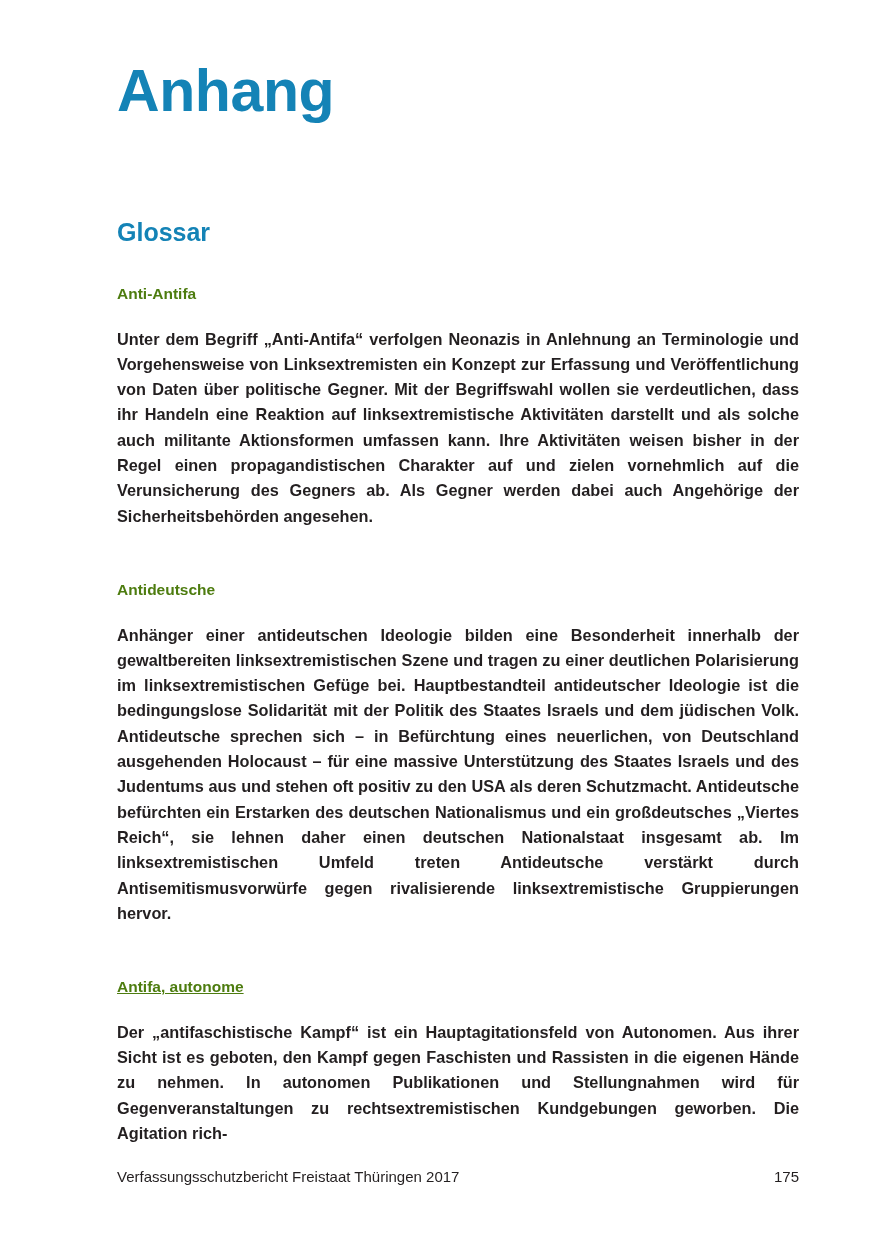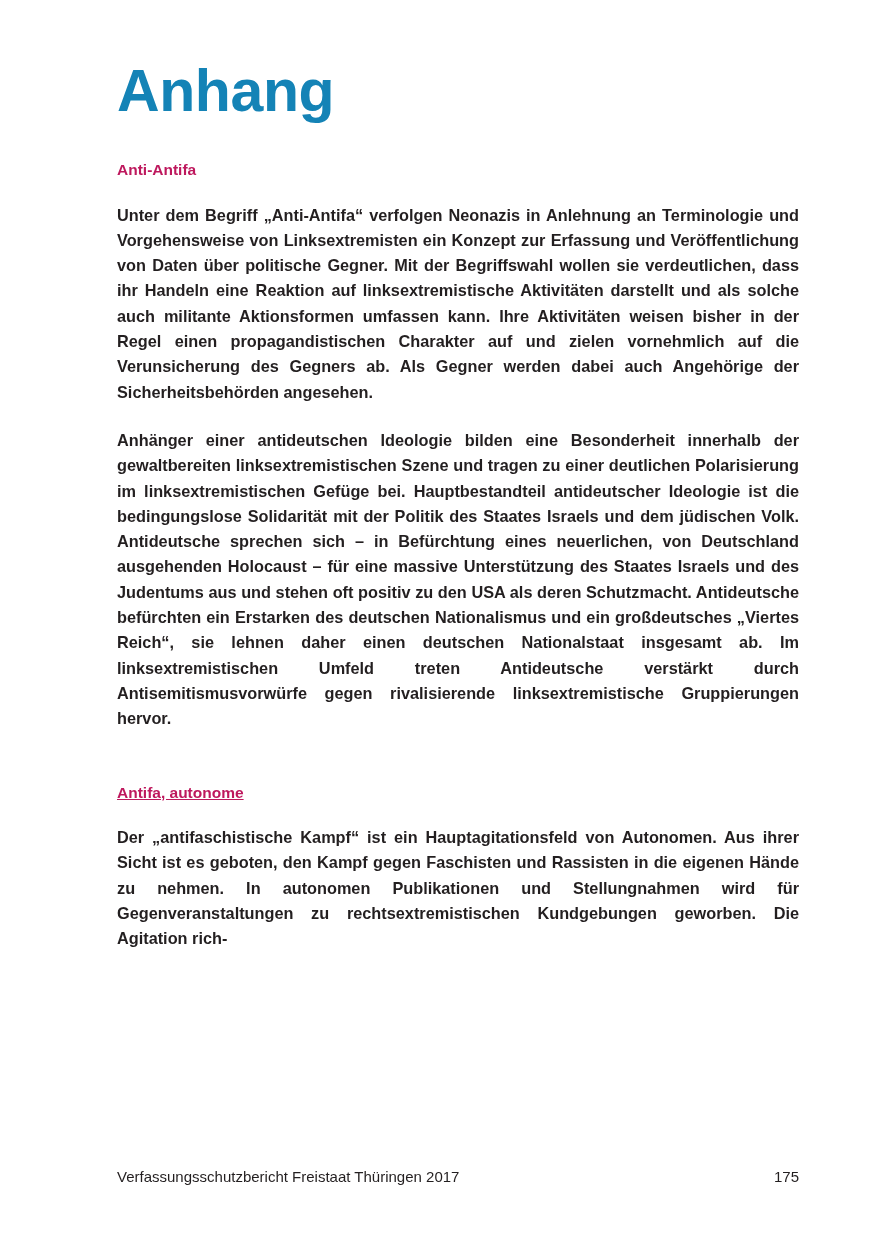--- a/index.html
+++ b/index.html
@@ -105,6 +105,7 @@
 
     <h1 class="chapter-title">Anhang</h1>
 
+    <h2 class="section-heading">Glossar</h2>
 
     <div class="entry entry-1">
       <h3 class="entry-term">Anti-Antifa</h3>

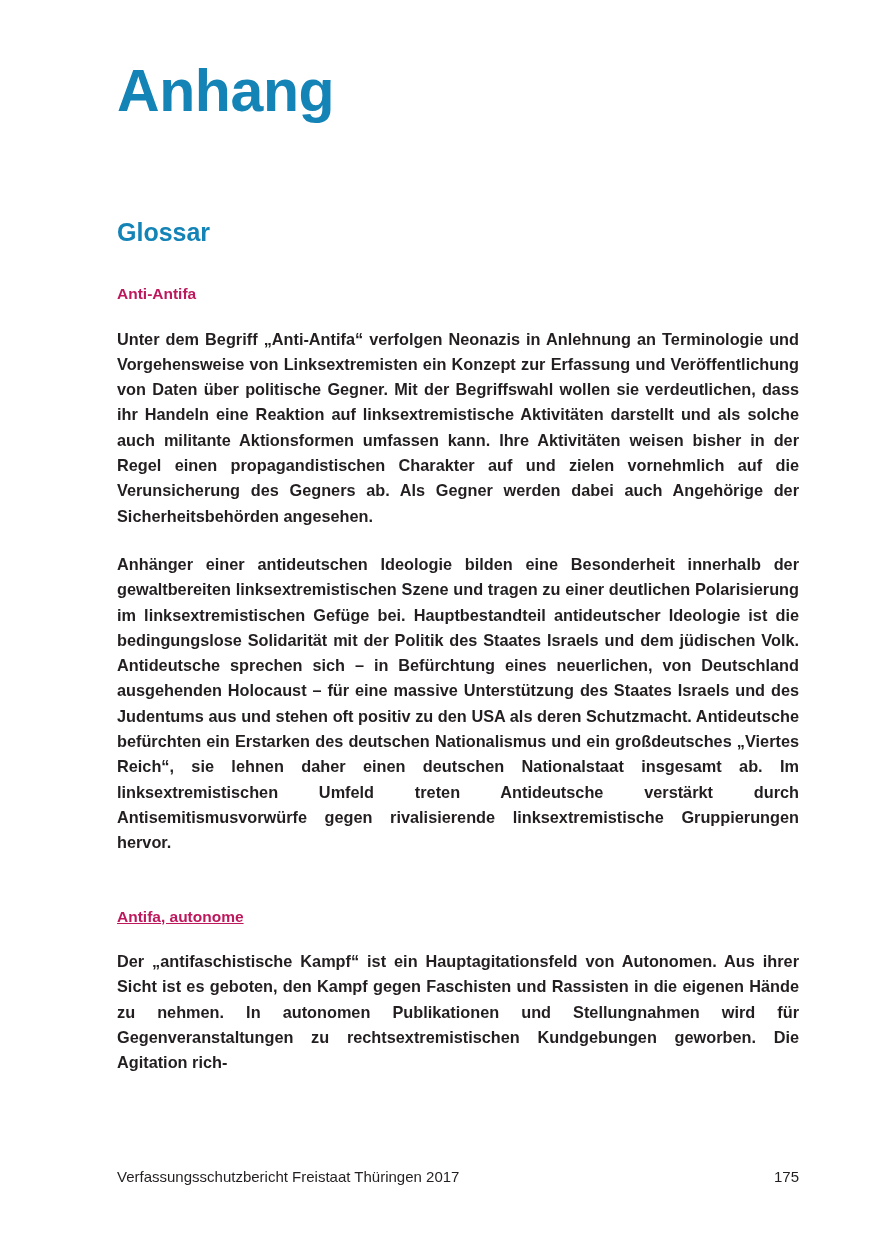--- a/index.html
+++ b/index.html
@@ -57,7 +57,7 @@
   .entry-term {
     font-size: 15.5px;
     font-weight: 700;
-    color: #be185d;
+    color: #4d7c0f;
     line-height: 1.2;
     margin: 0;
   }

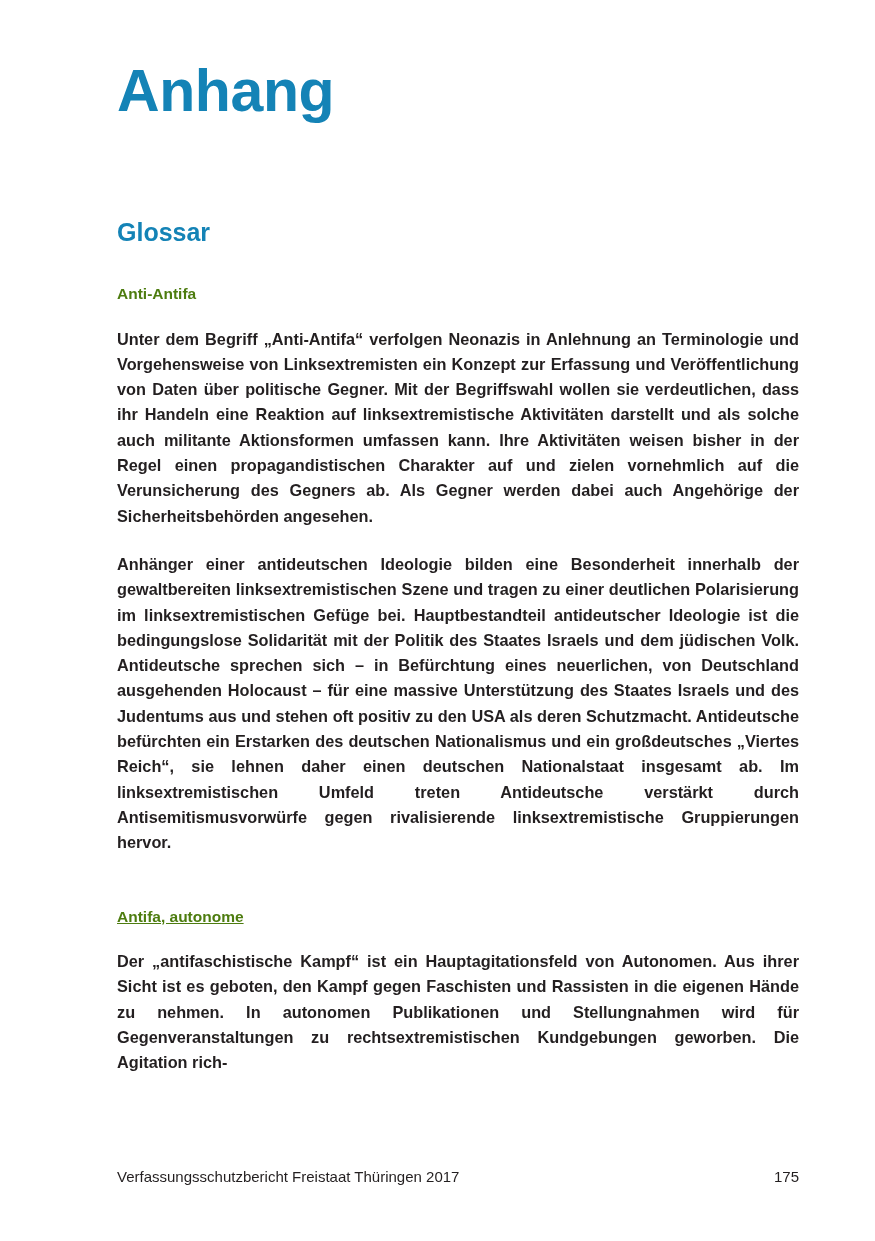--- a/index.html
+++ b/index.html
@@ -113,6 +113,7 @@
     </div>
 
     <div class="entry entry-2">
+      <h3 class="entry-term">Antideutsche</h3>
       <p class="entry-body">Anhänger einer antideutschen Ideologie bilden eine Besonderheit innerhalb der gewaltbereiten linksextremistischen Szene und tragen zu einer deutlichen Polarisierung im linksextremistischen Gefüge bei. Hauptbestandteil antideutscher Ideologie ist die bedingungslose Solidarität mit der Politik des Staates Israels und dem jüdischen Volk. Antideutsche sprechen sich – in Befürchtung eines neuerlichen, von Deutschland ausgehenden Holocaust – für eine massive Unterstützung des Staates Israels und des Judentums aus und stehen oft positiv zu den USA als deren Schutzmacht. Antideutsche befürchten ein Erstarken des deutschen Nationalismus und ein großdeutsches „Viertes Reich“, sie lehnen daher einen deutschen Nationalstaat insgesamt ab. Im linksextremistischen Umfeld treten Antideutsche verstärkt durch Antisemitismusvorwürfe gegen rivalisierende linksextremistische Gruppierungen hervor.</p>
     </div>
 

